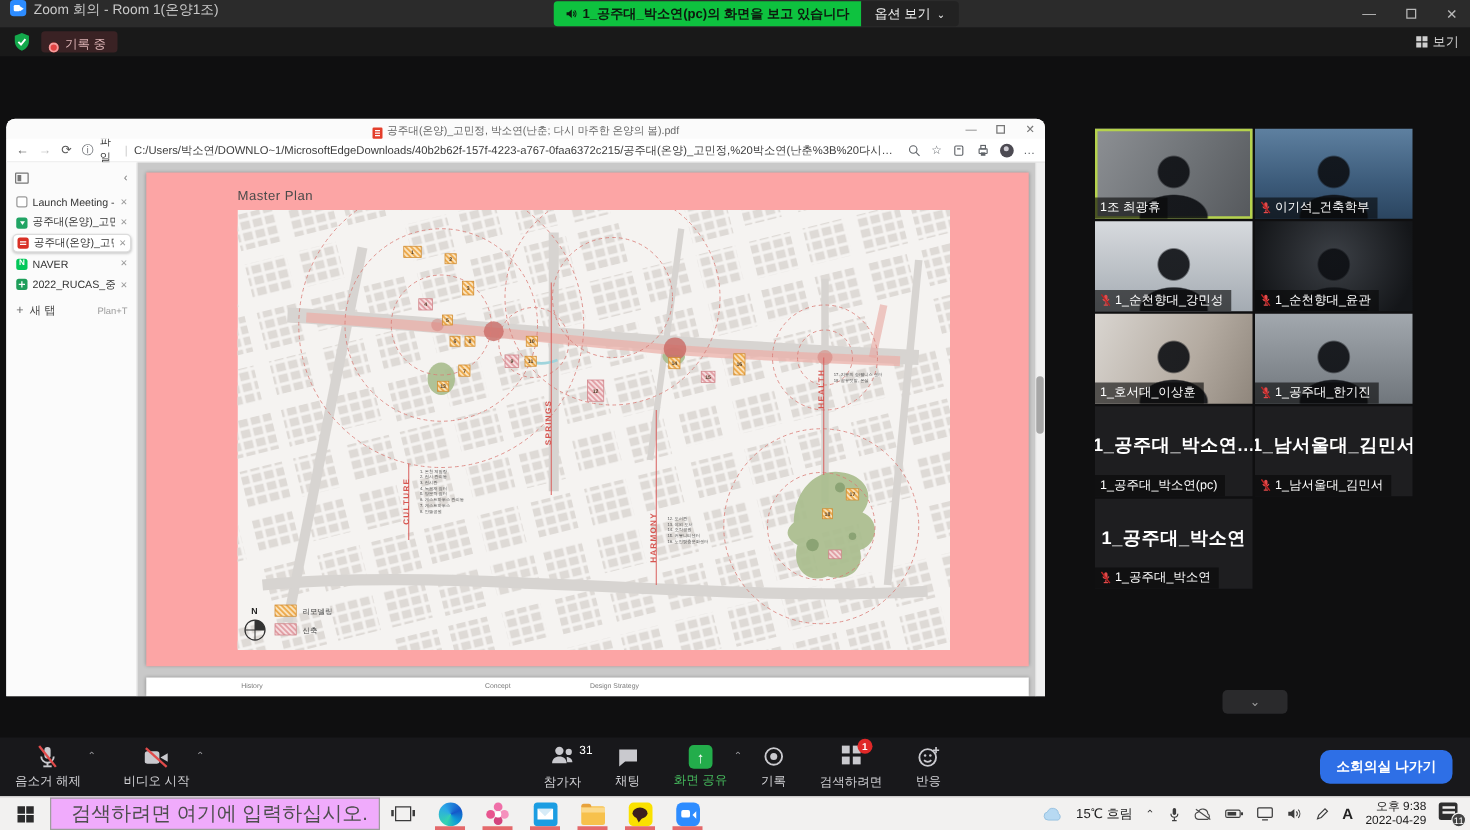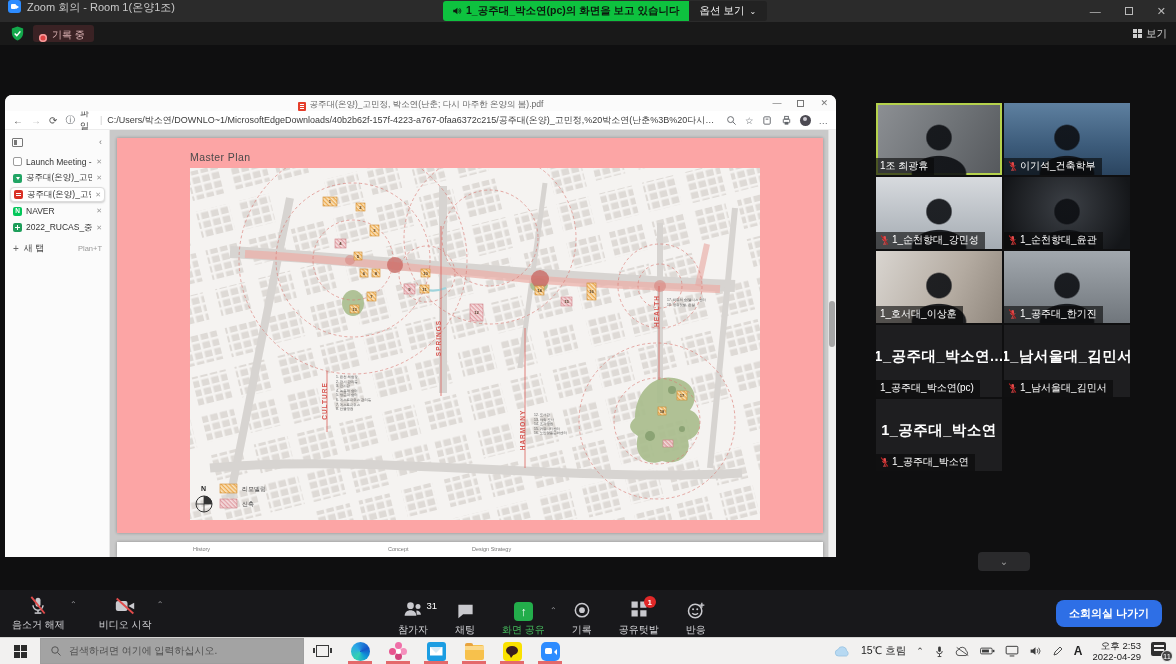--- a/index.html
+++ b/index.html
@@ -93,7 +93,7 @@
 
 .zbar{position:absolute;left:0;top:590px;width:100%;height:47px;background:#18181b;z-index:30}
 .zleft{position:absolute;left:12px;top:0;height:47px;display:flex;gap:20px;align-items:center}
-.zcenter{position:absolute;left:398px;top:0;height:47px;display:flex;gap:27px;align-items:flex-end}
+.zcenter{position:absolute;left:435px;top:0;height:47px;display:flex;gap:27px;align-items:center}
 .zitem{display:flex;flex-direction:column;align-items:center;gap:2px;color:#d2d2d6;font-size:10px;position:relative}
 .zitem .caret{position:absolute;right:-12px;top:4px;color:#9a9a9e;font-size:8px}
 .zcount{position:absolute;right:-13px;top:1px;color:#fff;font-size:9.5px}

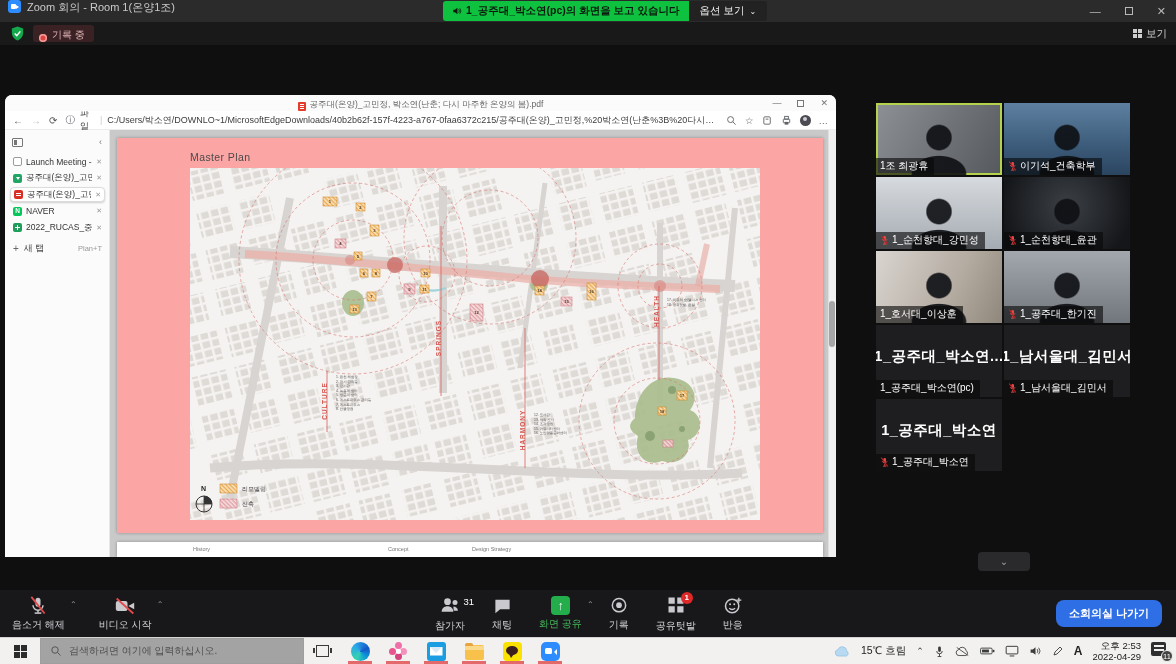--- a/index.html
+++ b/index.html
@@ -866,7 +866,7 @@
             </svg>
           <span class="zbadge">1</span>
         </span>
-        <span>공유텃밭</span>
+        <span>검색하려면</span>
       </div>
       <div class="zitem">
         <svg width="20" height="20" viewBox="0 0 24 24">

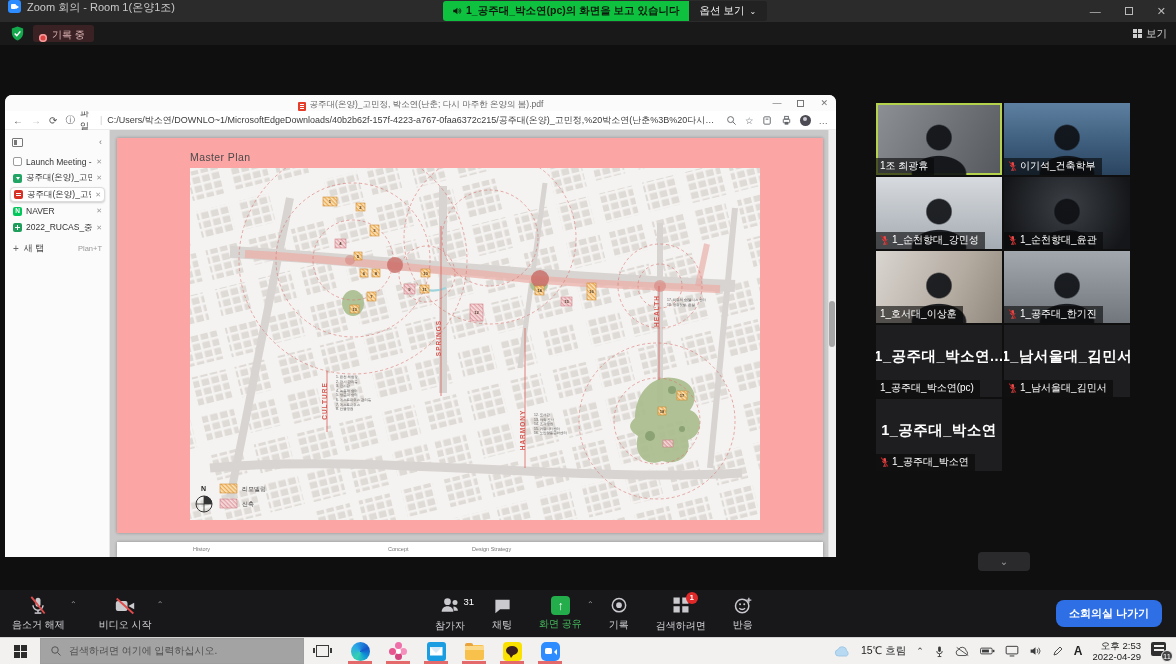--- a/index.html
+++ b/index.html
@@ -107,7 +107,7 @@
 .tstart{width:40px;display:flex;align-items:center;justify-content:center}
 .winlogo{display:grid;grid-template-columns:6px 6px;gap:1px}
 .winlogo i{width:6px;height:6px;background:#2b2b2b}
-.sbox{width:264px;background:#a3a3a3;border:1px solid #9e9e9e;display:flex;align-items:center;gap:7px;padding:0 9px;font-size:10px;color:#4e4e4e;white-space:nowrap;overflow:hidden}
+.sbox{width:264px;background:#f0abfc;border:1px solid #9e9e9e;display:flex;align-items:center;gap:7px;padding:0 9px;font-size:16px;color:#4e4e4e;white-space:nowrap;overflow:hidden}
 .tview{width:37px;display:flex;align-items:center;justify-content:center}
 .tvico{width:13px;height:12px;border:1.5px solid #3a3a3a;position:relative}
 .tvico::before{content:"";position:absolute;left:-4px;top:2px;width:2px;height:5px;background:#3a3a3a}

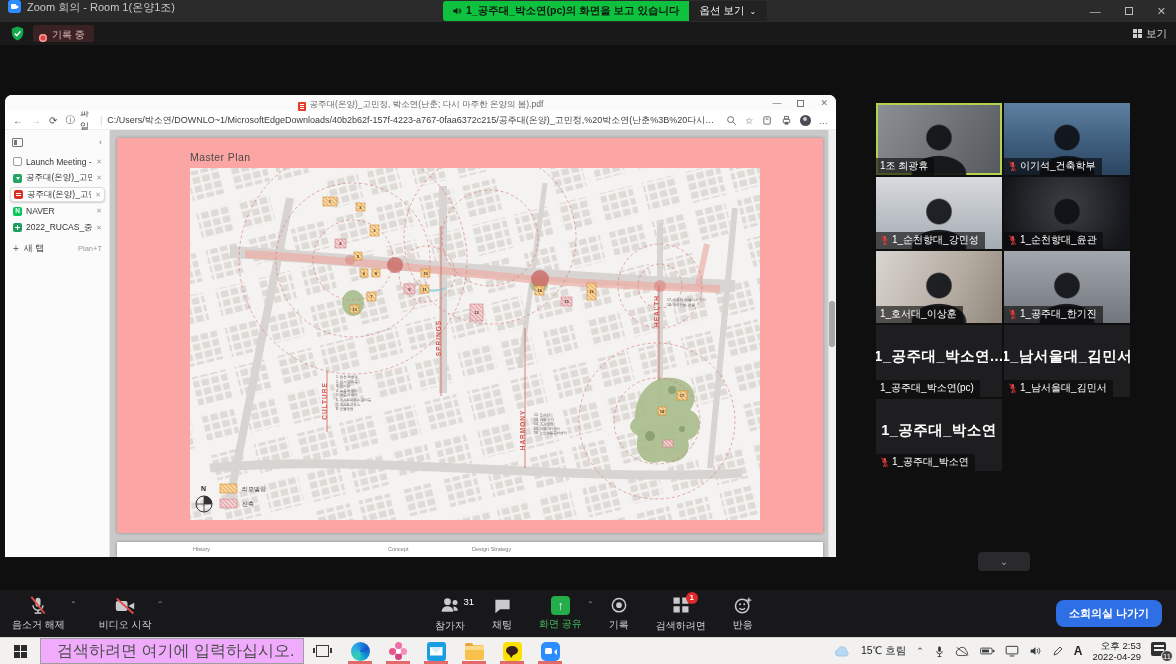--- a/index.html
+++ b/index.html
@@ -980,7 +980,7 @@
         </span>
       <span style="font-weight:bold;font-size:12px">A</span>
       <span class="clock">
-        <span>오후 2:53</span><br>
+        <span>오후 9:38</span><br>
         <span>2022-04-29</span>
       </span>
       <span class="notif">

